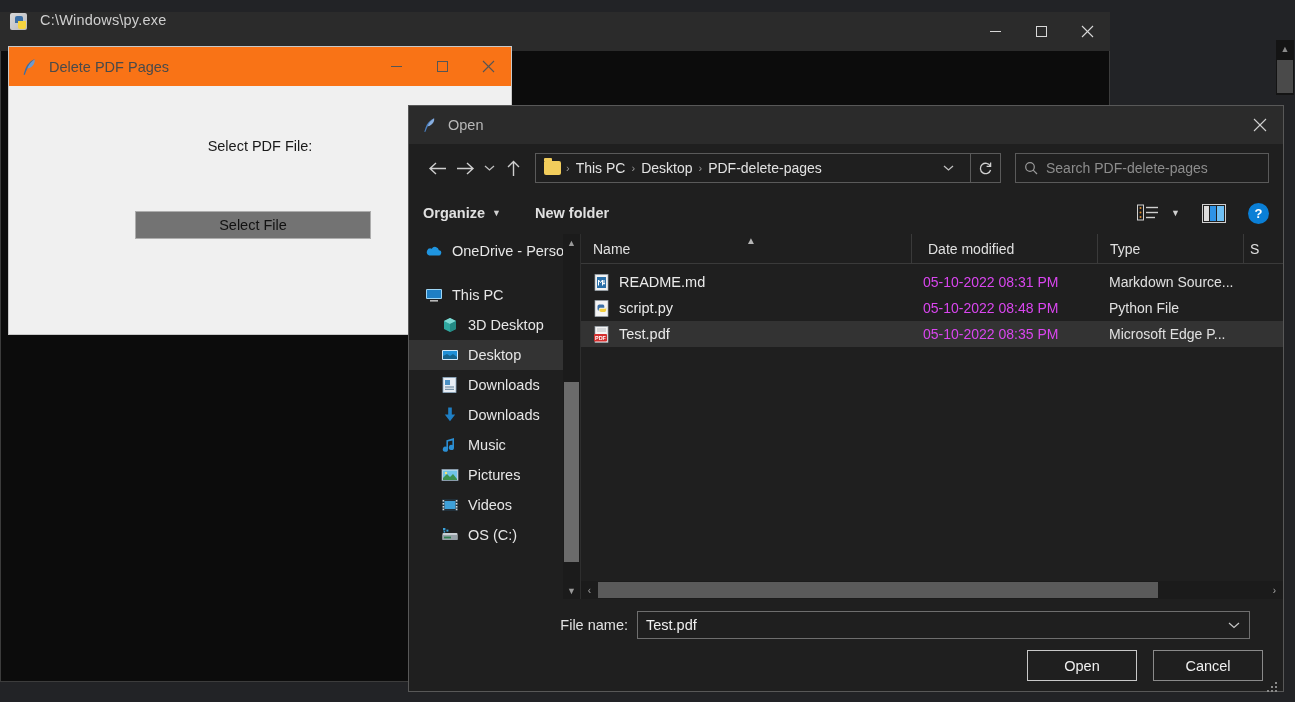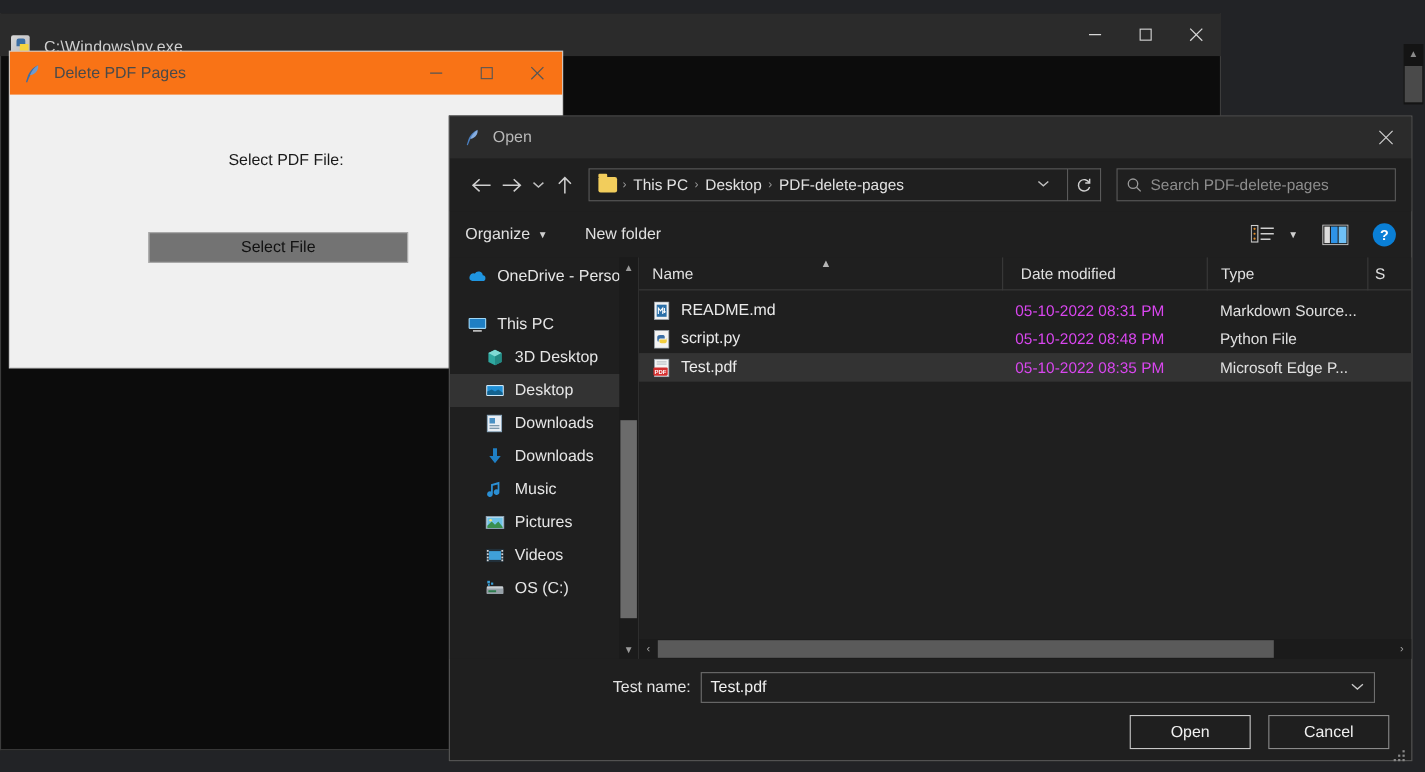--- a/index.html
+++ b/index.html
@@ -23,7 +23,7 @@
     position: absolute; left: 0; top: 12px;
     width: 1110px; height: 39px;
     background: #2b2b2b;
-    display: flex; align-items: flex-end;
+    display: flex; align-items: flex-start;
   }
   .console-icon {
     width: 20px; height: 20px; margin-left: 10px; margin-right: 10px;

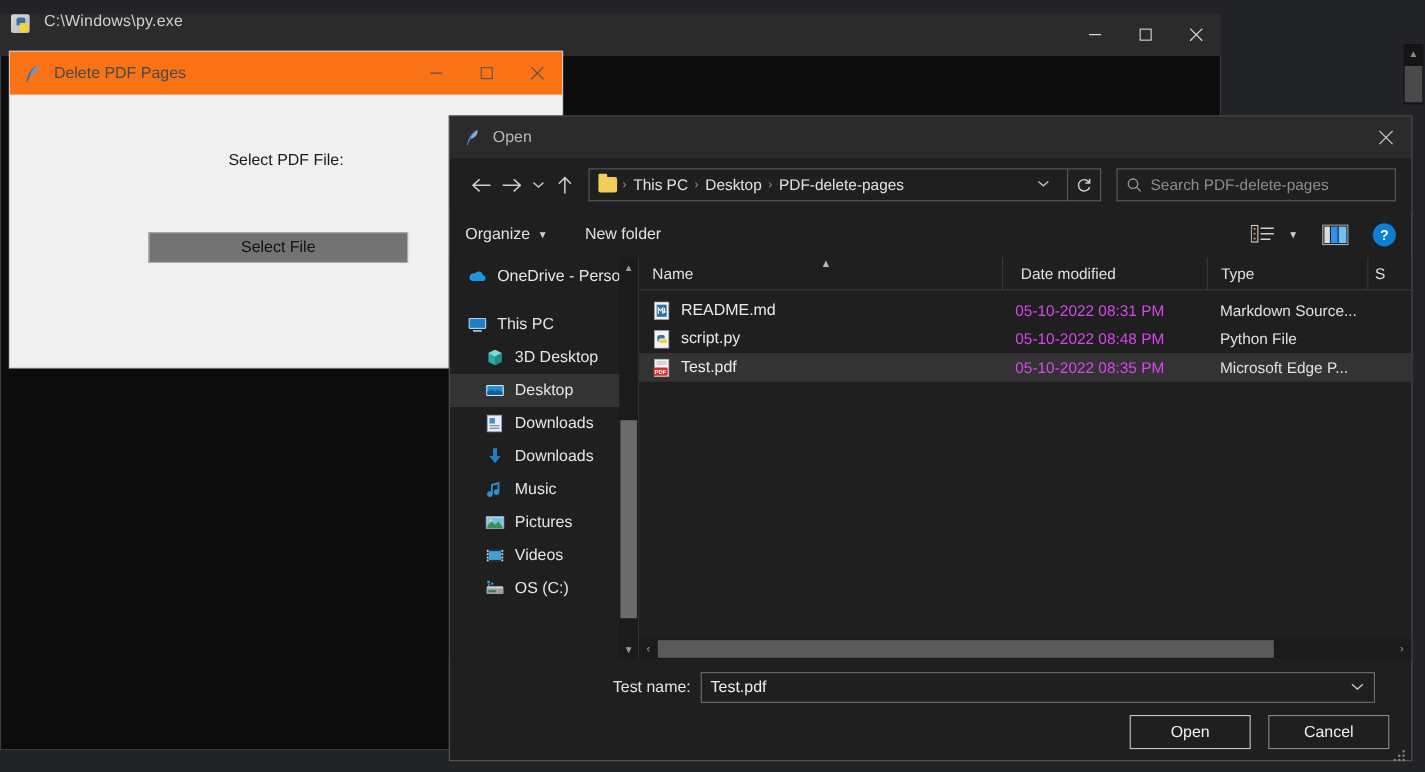--- a/index.html
+++ b/index.html
@@ -164,7 +164,7 @@
     height: 42px; display: flex; align-items: center; padding: 0 14px;
     position: relative;
   }
-  .tb-item { color: #e0e0e0; font-size: 14.5px; display: flex; align-items: center; }
+  .tb-item { color: #e0e0e0; font-size: 14.5px; display: flex; align-items: center; font-weight: bold; }
   .tb-item.organize { margin-right: 34px; }
   .tb-arrow { margin-left: 7px; font-size: 9px; color: #d0d0d0; }
   .tb-right { margin-left: auto; display: flex; align-items: center; gap: 0px; }

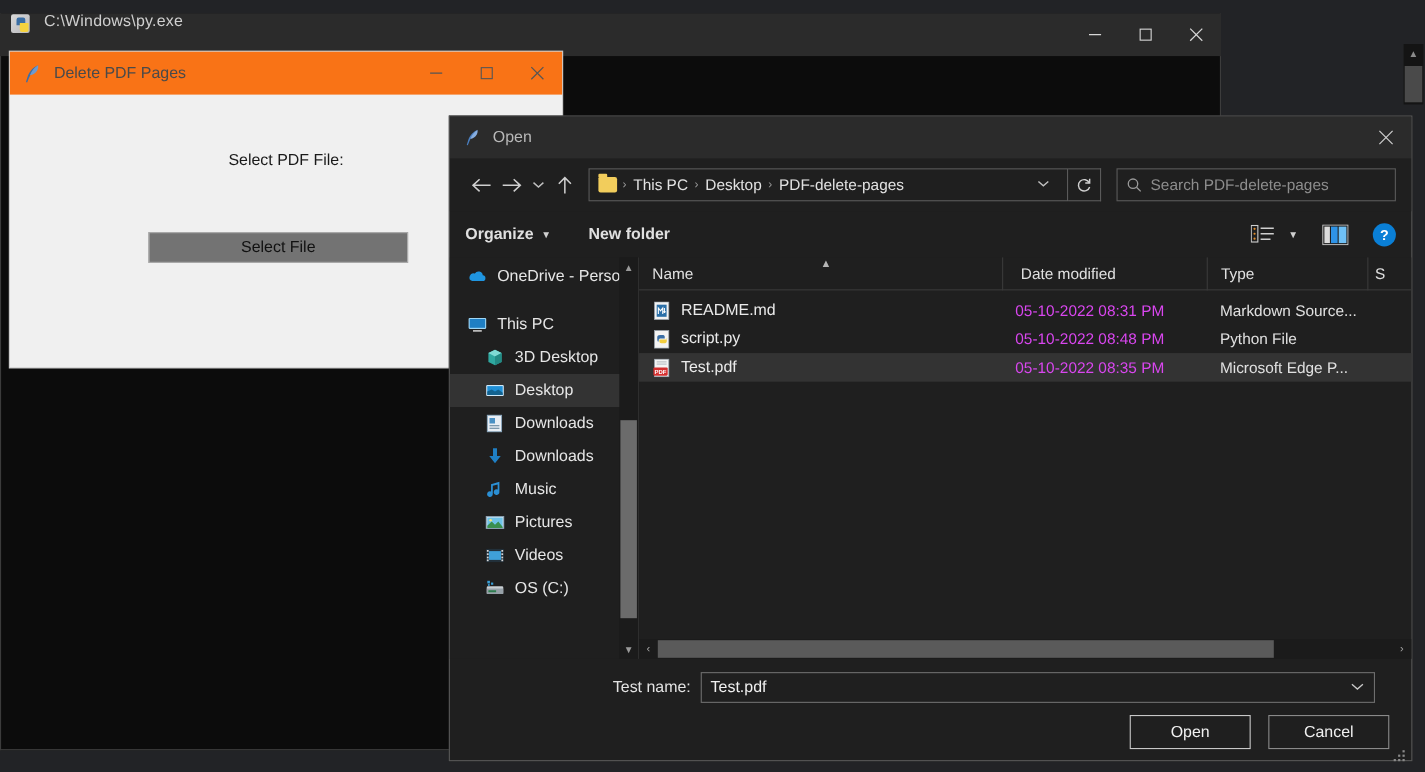--- a/index.html
+++ b/index.html
@@ -629,7 +629,7 @@
 
     <div class="dlg-bottom">
       <div class="fn-row">
-        <span class="fn-label">Test name:</span>
+        <span class="fn-label">File name:</span>
         <span class="fn-input">
           <span class="fn-value">Test.pdf</span>
           <span class="fn-caret">

